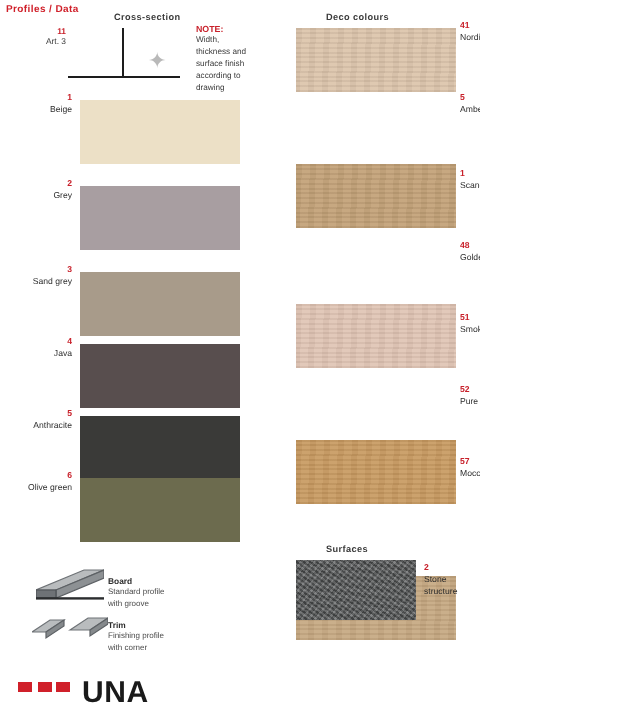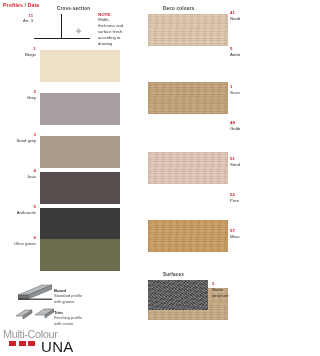--- a/index.html
+++ b/index.html
@@ -194,7 +194,6 @@
   <div class="prof-desc pd2" id="pd2">Finishing profile<br>with corner</div>
 
   <div class="logo">
-    <div class="logo-multi">Multi-Colour</div>
     <div class="logo-dots">
         <i></i>
         <i></i>

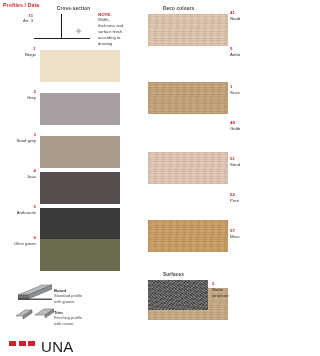--- a/index.html
+++ b/index.html
@@ -100,7 +100,7 @@
   .logo-dots i { width:7px; height:5px; background:#d0202a; display:block; }
   .logo-una {
     position:absolute; left:38px; top:10px;
-    font-size:15px; font-weight:normal; color:#1a1a1a; letter-spacing:.3px;
+    font-size:15px; font-weight:bold; color:#1a1a1a; letter-spacing:.3px;
   }
 </style>
 </head>

